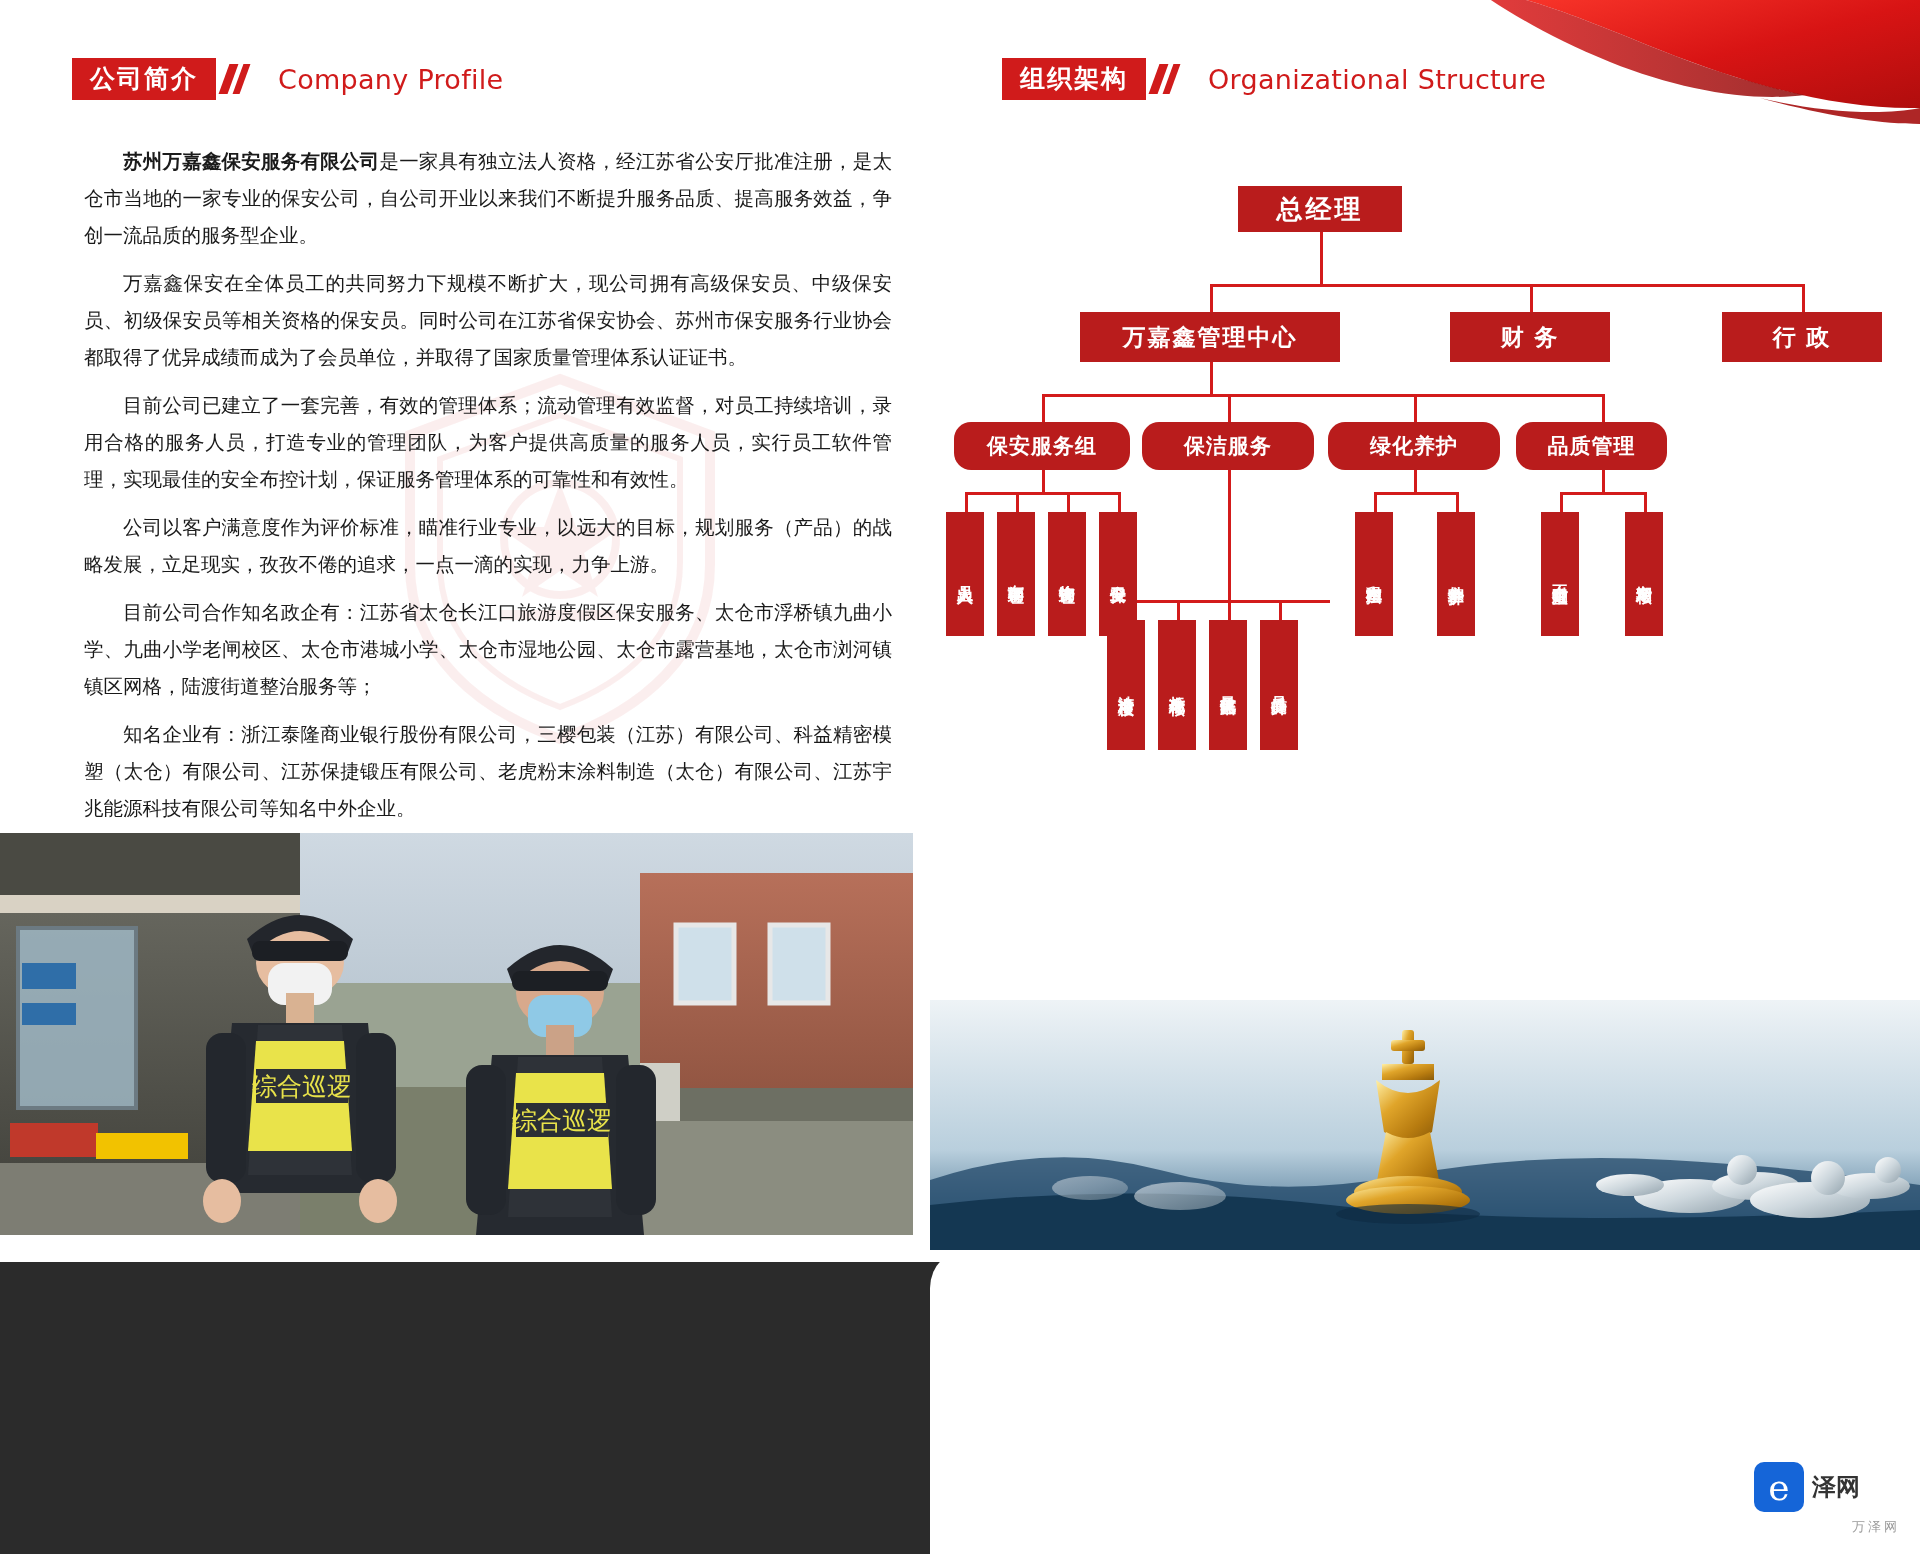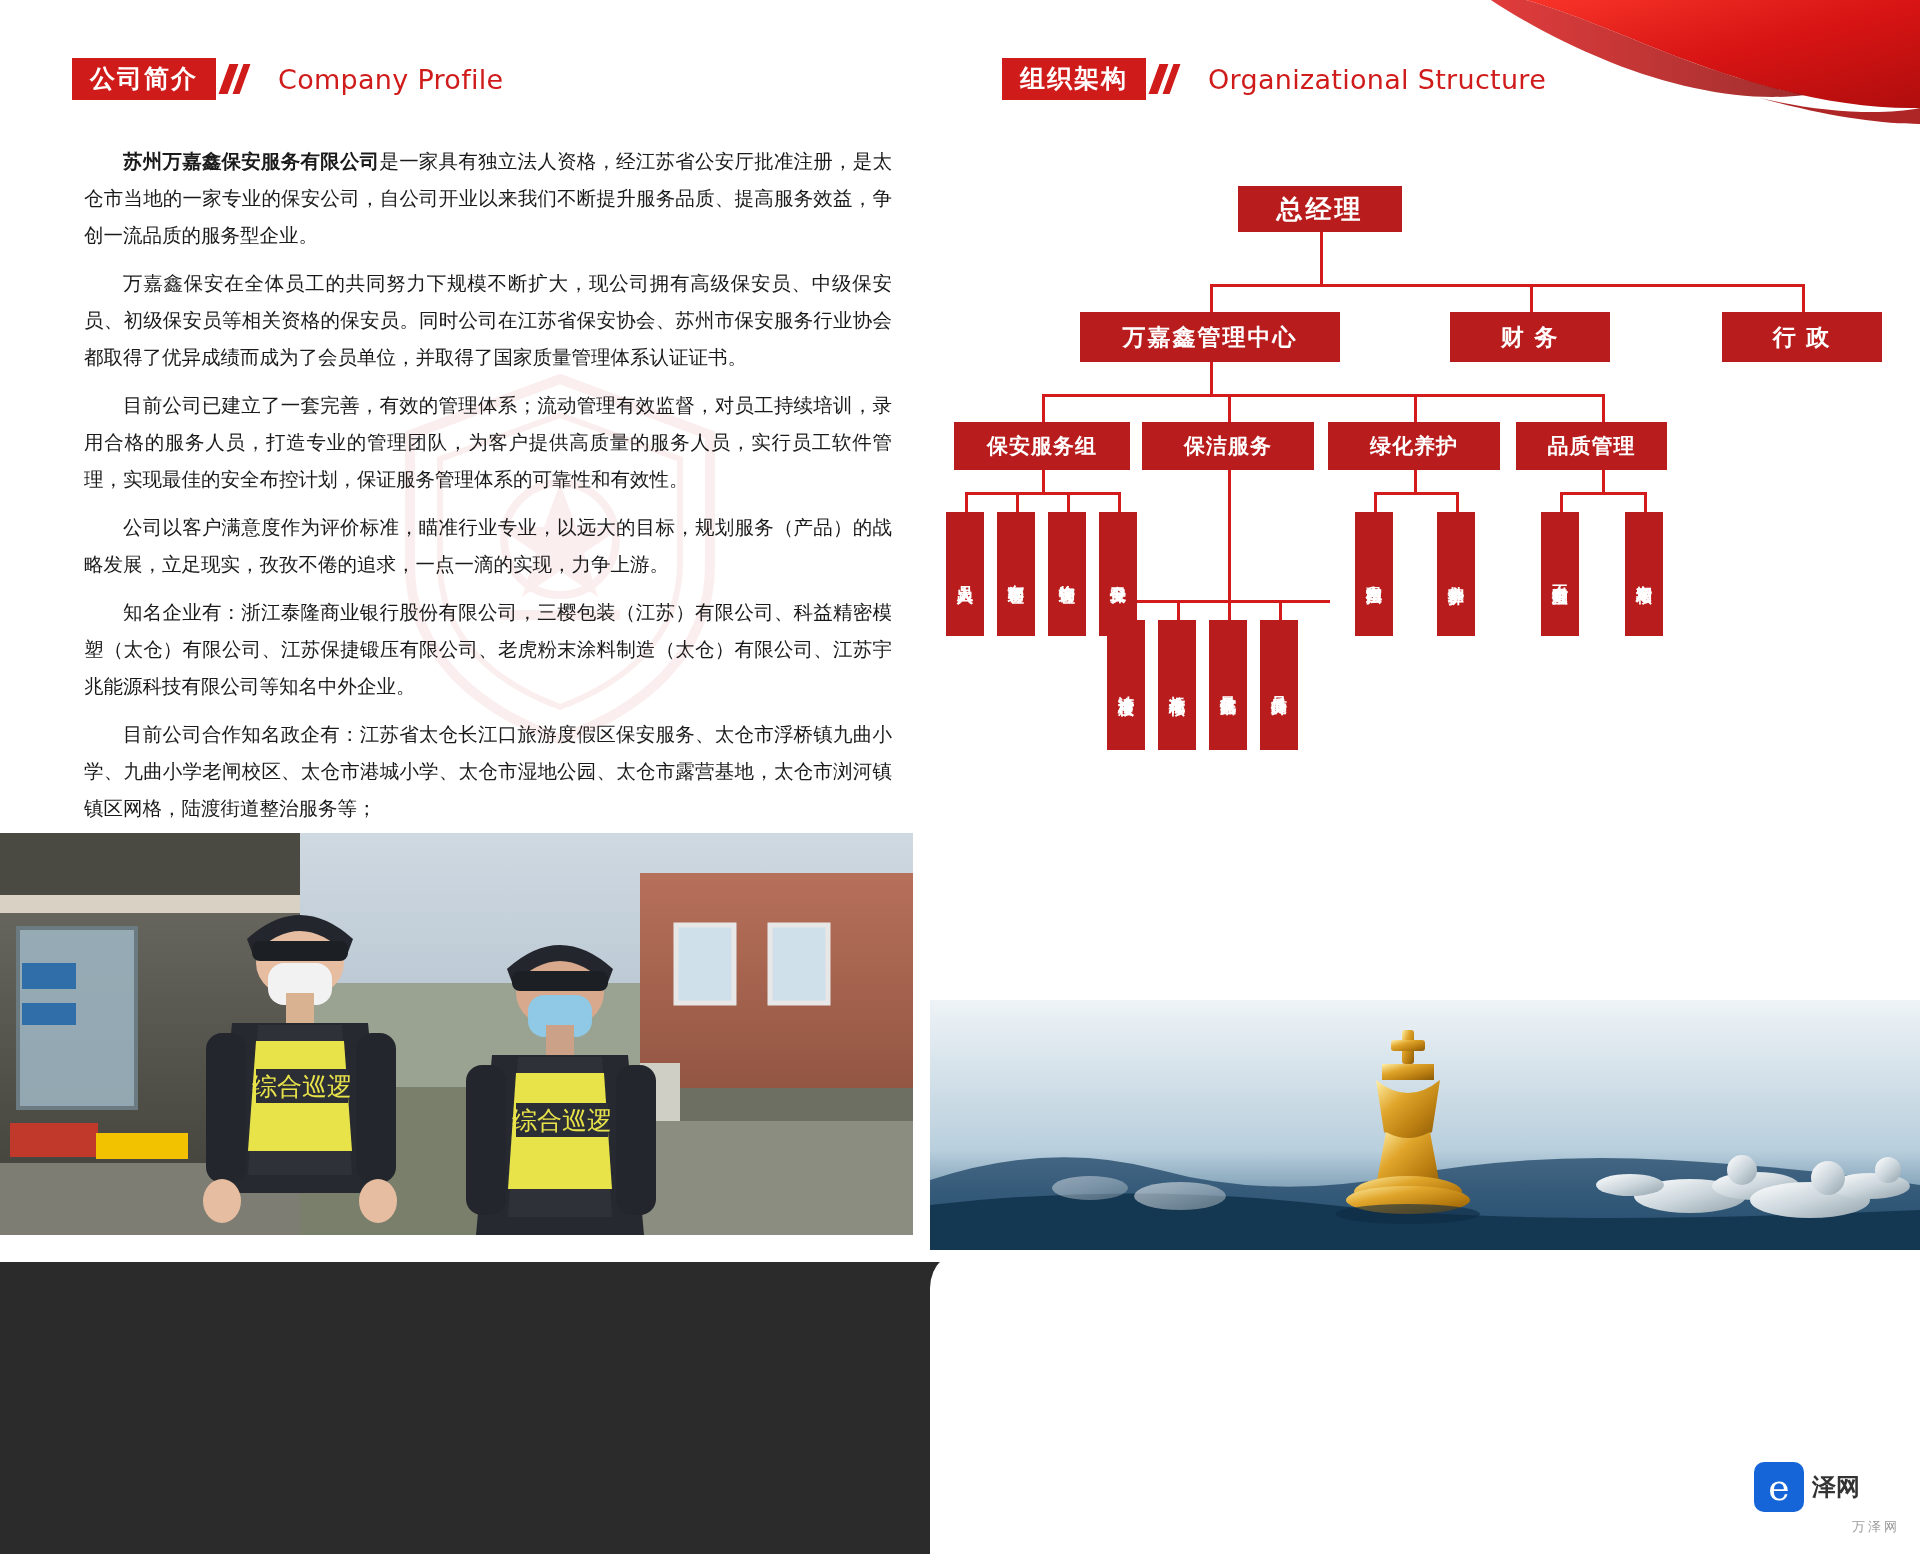--- a/index.html
+++ b/index.html
@@ -83,7 +83,7 @@
   }
   .n-top{font-size:26px;letter-spacing:3px;}
   .n-l2{font-size:23px;letter-spacing:2px;}
-  .n-l3{font-size:21px;letter-spacing:1px;}
+  .n-l3{font-size:21px;letter-spacing:1px;border-radius:17px;}
   .n-leaf{font-size:16px;letter-spacing:1px;writing-mode:vertical-rl;text-orientation:upright;padding:6px 0;}
   .line{position:absolute;background:#d31b1b;}
   .vline{width:3px;}

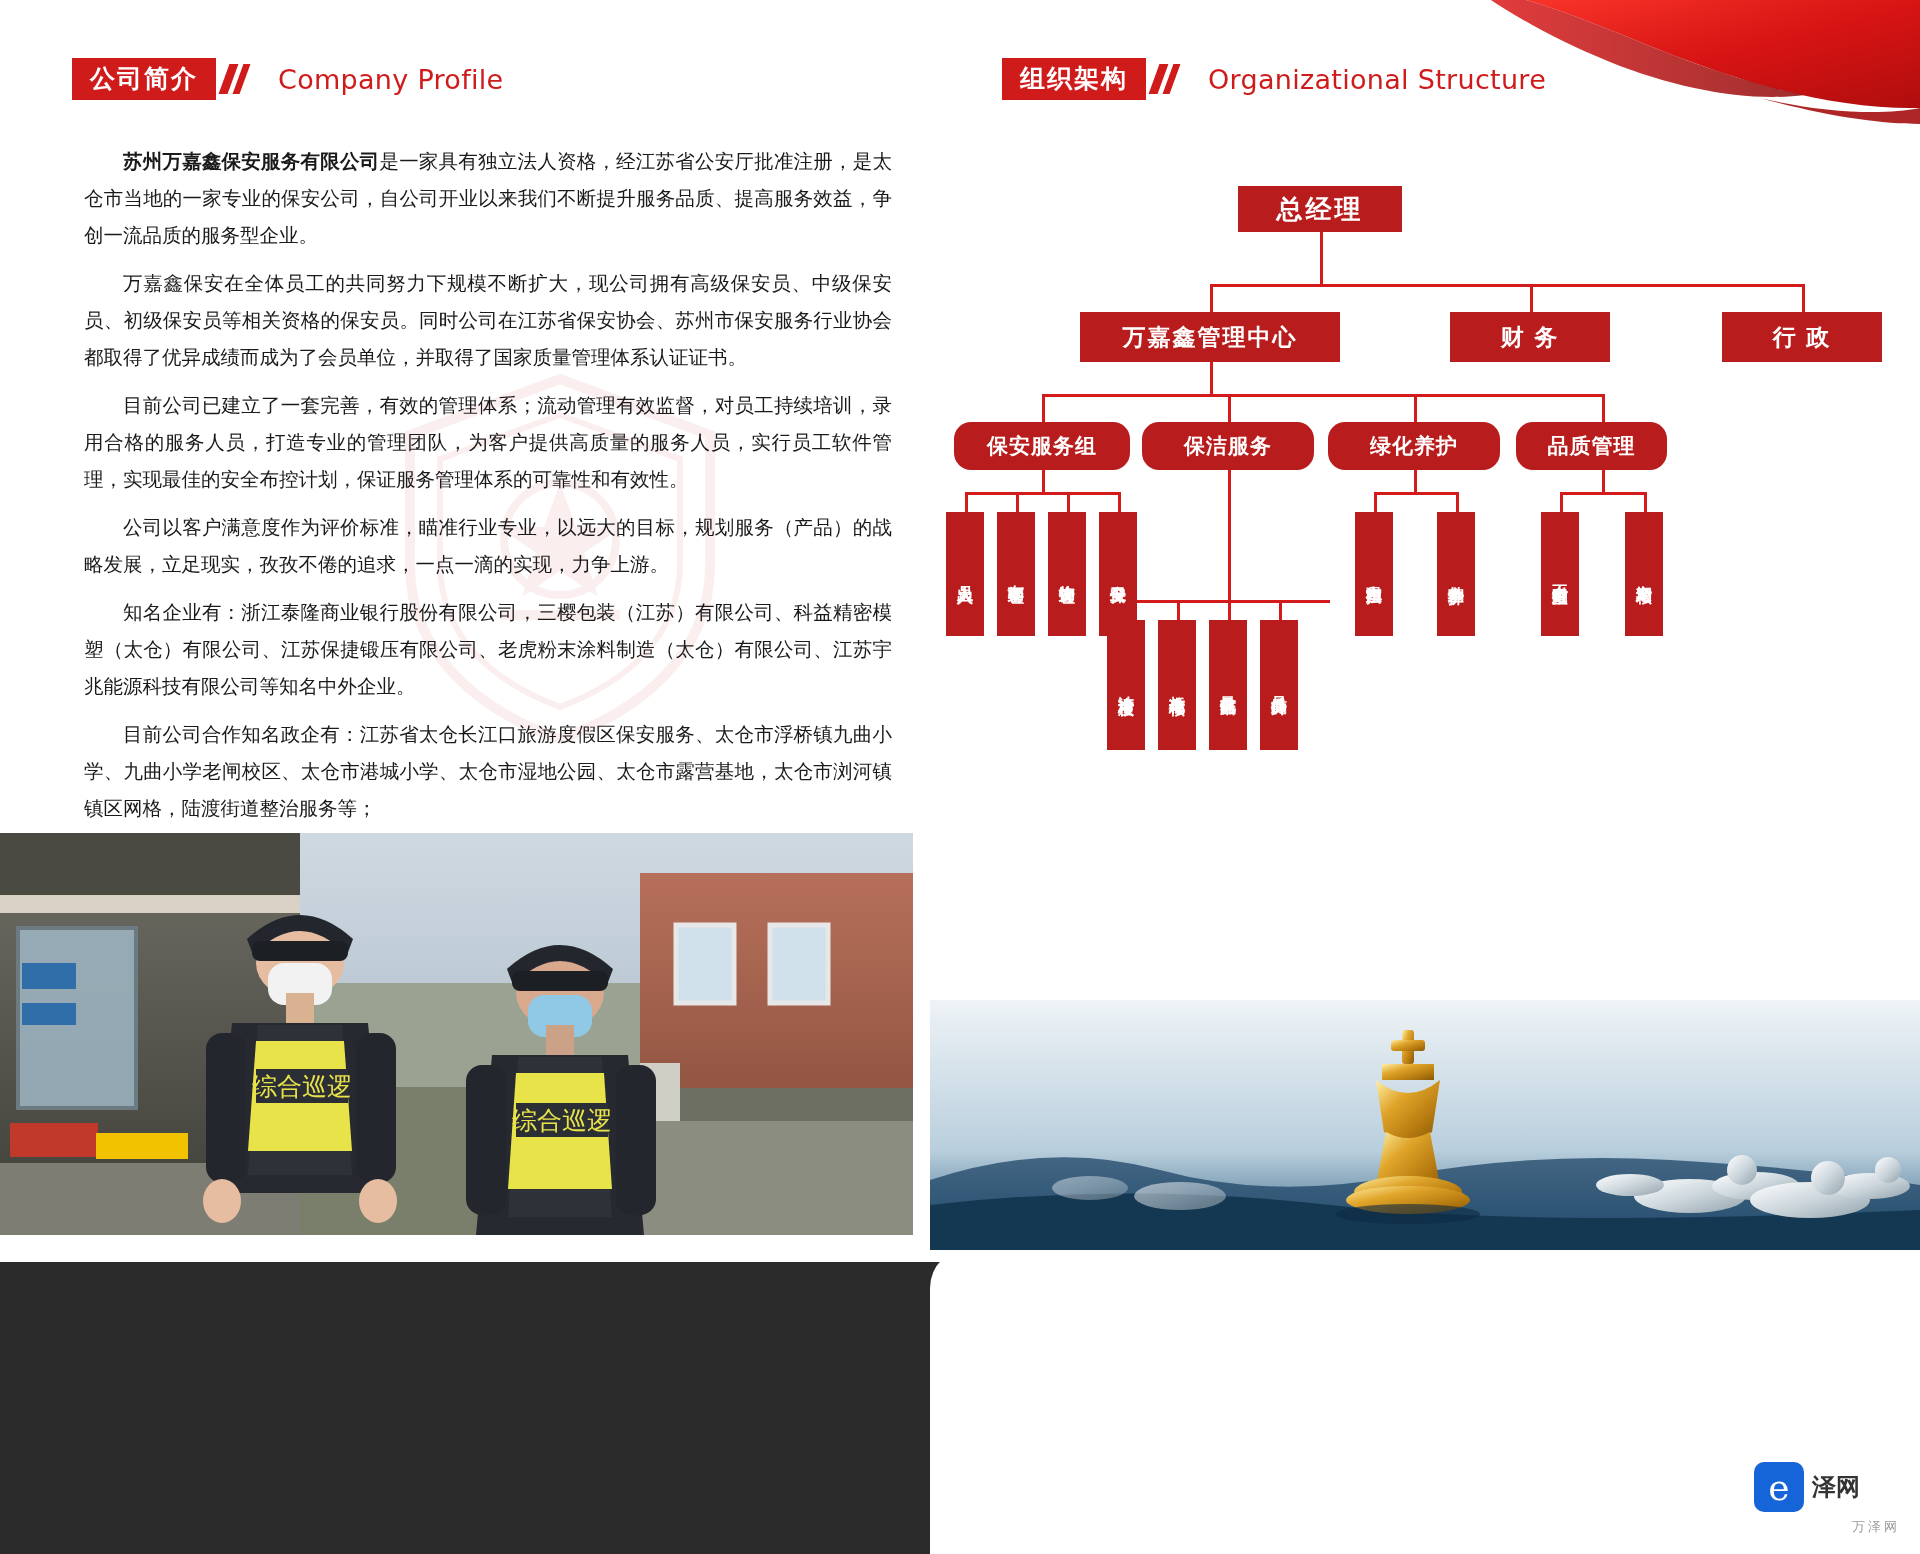--- a/index.html
+++ b/index.html
@@ -152,8 +152,8 @@
       <p>万嘉鑫保安在全体员工的共同努力下规模不断扩大，现公司拥有高级保安员、中级保安员、初级保安员等相关资格的保安员。同时公司在江苏省保安协会、苏州市保安服务行业协会都取得了优异成绩而成为了会员单位，并取得了国家质量管理体系认证证书。</p>
       <p>目前公司已建立了一套完善，有效的管理体系；流动管理有效监督，对员工持续培训，录用合格的服务人员，打造专业的管理团队，为客户提供高质量的服务人员，实行员工软件管理，实现最佳的安全布控计划，保证服务管理体系的可靠性和有效性。</p>
       <p>公司以客户满意度作为评价标准，瞄准行业专业，以远大的目标，规划服务（产品）的战略发展，立足现实，孜孜不倦的追求，一点一滴的实现，力争上游。</p>
+      <p>目前公司合作知名政企有：江苏省太仓长江口旅游度假区保安服务、太仓市浮桥镇九曲小学、九曲小学老闸校区、太仓市港城小学、太仓市湿地公园、太仓市露营基地，太仓市浏河镇镇区网格，陆渡街道整治服务等；</p>
       <p>知名企业有：浙江泰隆商业银行股份有限公司，三樱包装（江苏）有限公司、科益精密模塑（太仓）有限公司、江苏保捷锻压有限公司、老虎粉末涂料制造（太仓）有限公司、江苏宇兆能源科技有限公司等知名中外企业。</p>
-      <p>目前公司合作知名政企有：江苏省太仓长江口旅游度假区保安服务、太仓市浮桥镇九曲小学、九曲小学老闸校区、太仓市港城小学、太仓市湿地公园、太仓市露营基地，太仓市浏河镇镇区网格，陆渡街道整治服务等；</p>
       <p>万嘉鑫保安秉承过硬的人防业务素质、雄厚的专业技术力量、前瞻的经营管理理念、优质的服务水准，在确保客户安全、协助公安机关维护社会治安秩序的工作中发挥了积极作用。为保企业的安全运营，为保社会的一方平安，愿与社会各界新老客户精诚合作，携手并进，为营造平和谐的社会而不懈努力！</p>
     </div>
 

